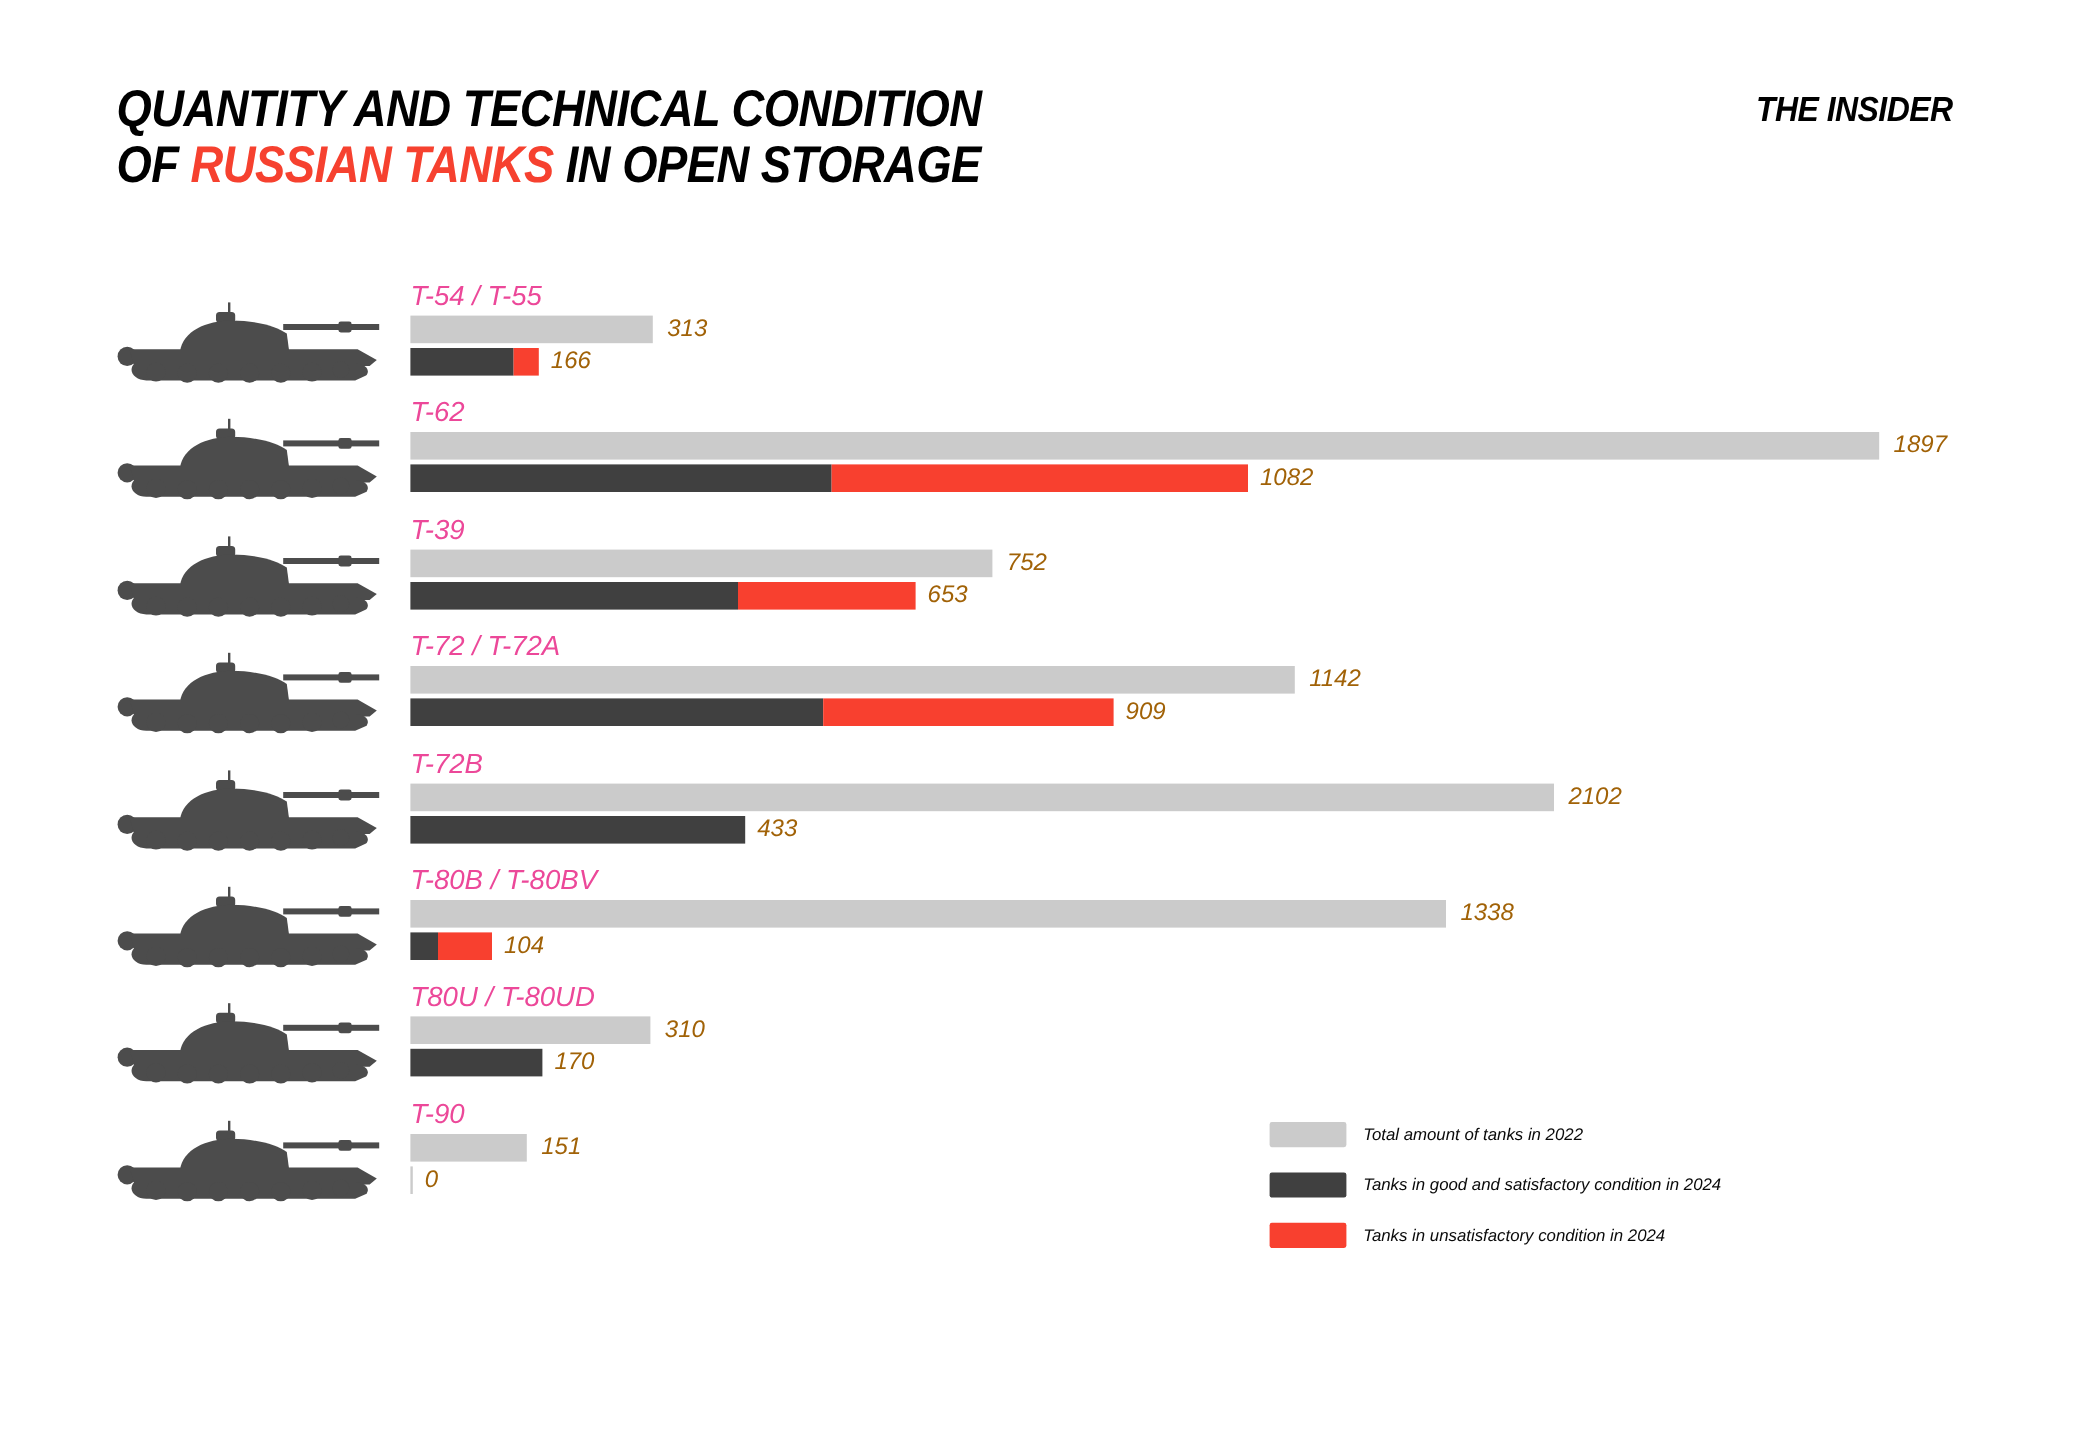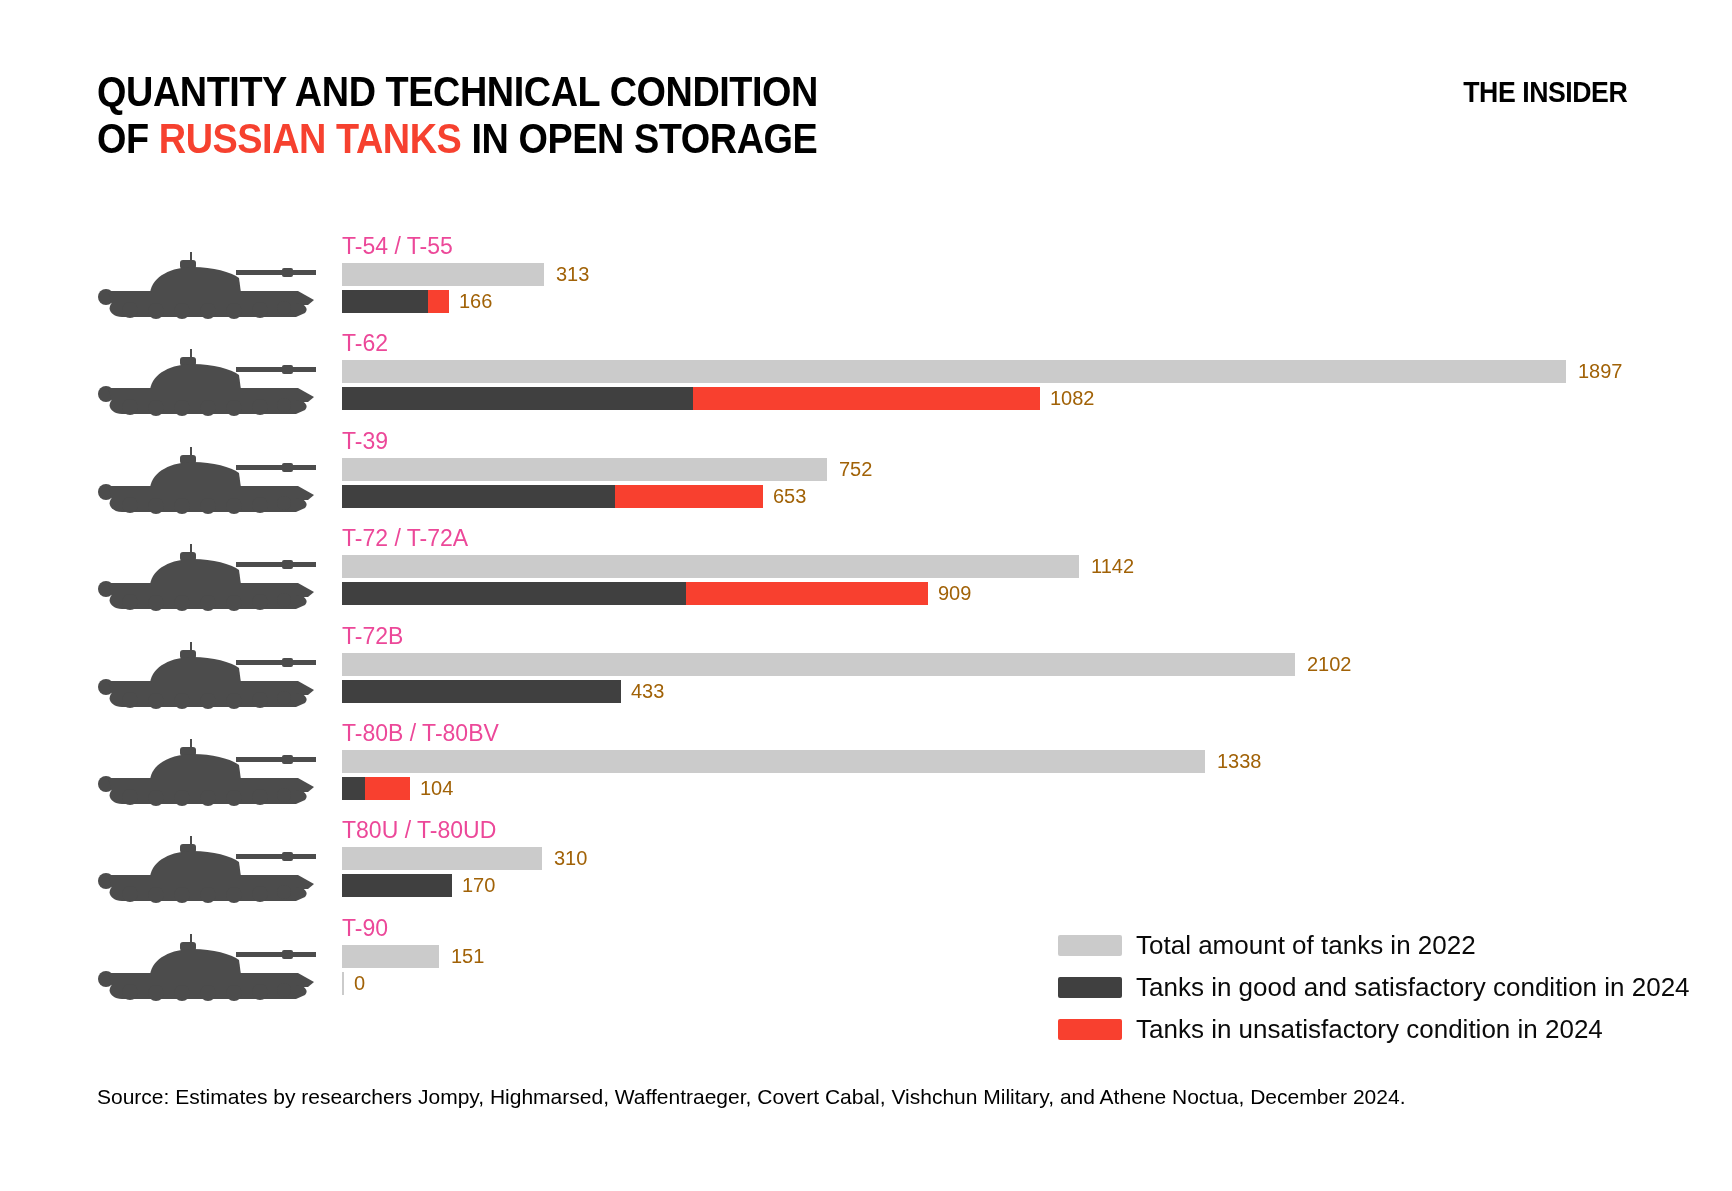--- a/index.html
+++ b/index.html
@@ -6,7 +6,7 @@
   html,body { background:#ffffff; }
   body { font-family:"Liberation Sans", sans-serif; }
   .canvas {
-    position:relative; width:1732px; height:1191px; background:#ffffff; overflow:hidden;
+    position:relative; width:1732px; height:1191px; background:#ffffff; overflow:hidden;font-style:italic;
   }
   
   .title {

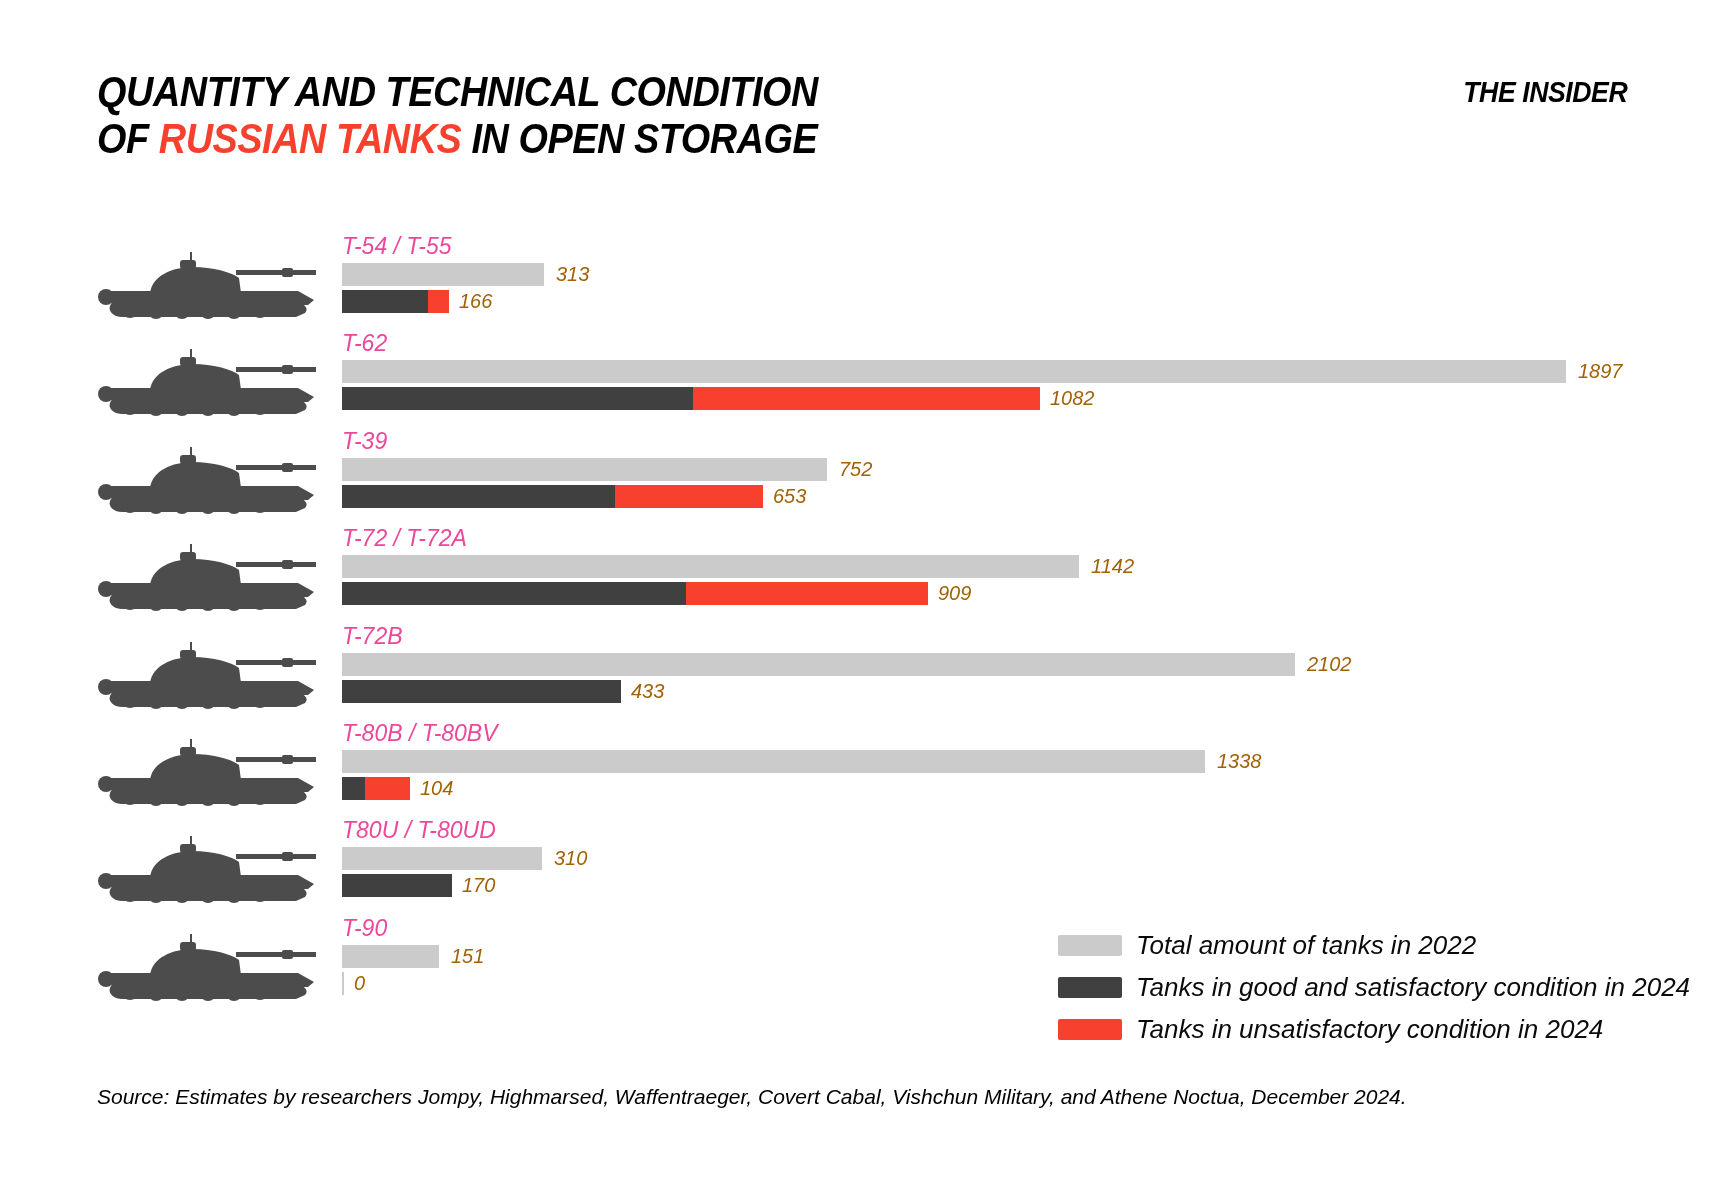--- a/index.html
+++ b/index.html
@@ -44,7 +44,7 @@
   .legend { position:absolute; left:1058px; top:934px; }
   .legend-item { display:flex; align-items:center; height:22px; margin-bottom:20px; }
   .legend-swatch { width:64px; height:21px; border-radius:2px; margin-right:14px; flex:0 0 auto; }
-  .legend-label { font-size:26px; color:#0a0a0a; white-space:nowrap; }
+  .legend-label { font-size:14px; color:#0a0a0a; white-space:nowrap; }
   
   .source {
     position:absolute; left:97px; top:1085px;

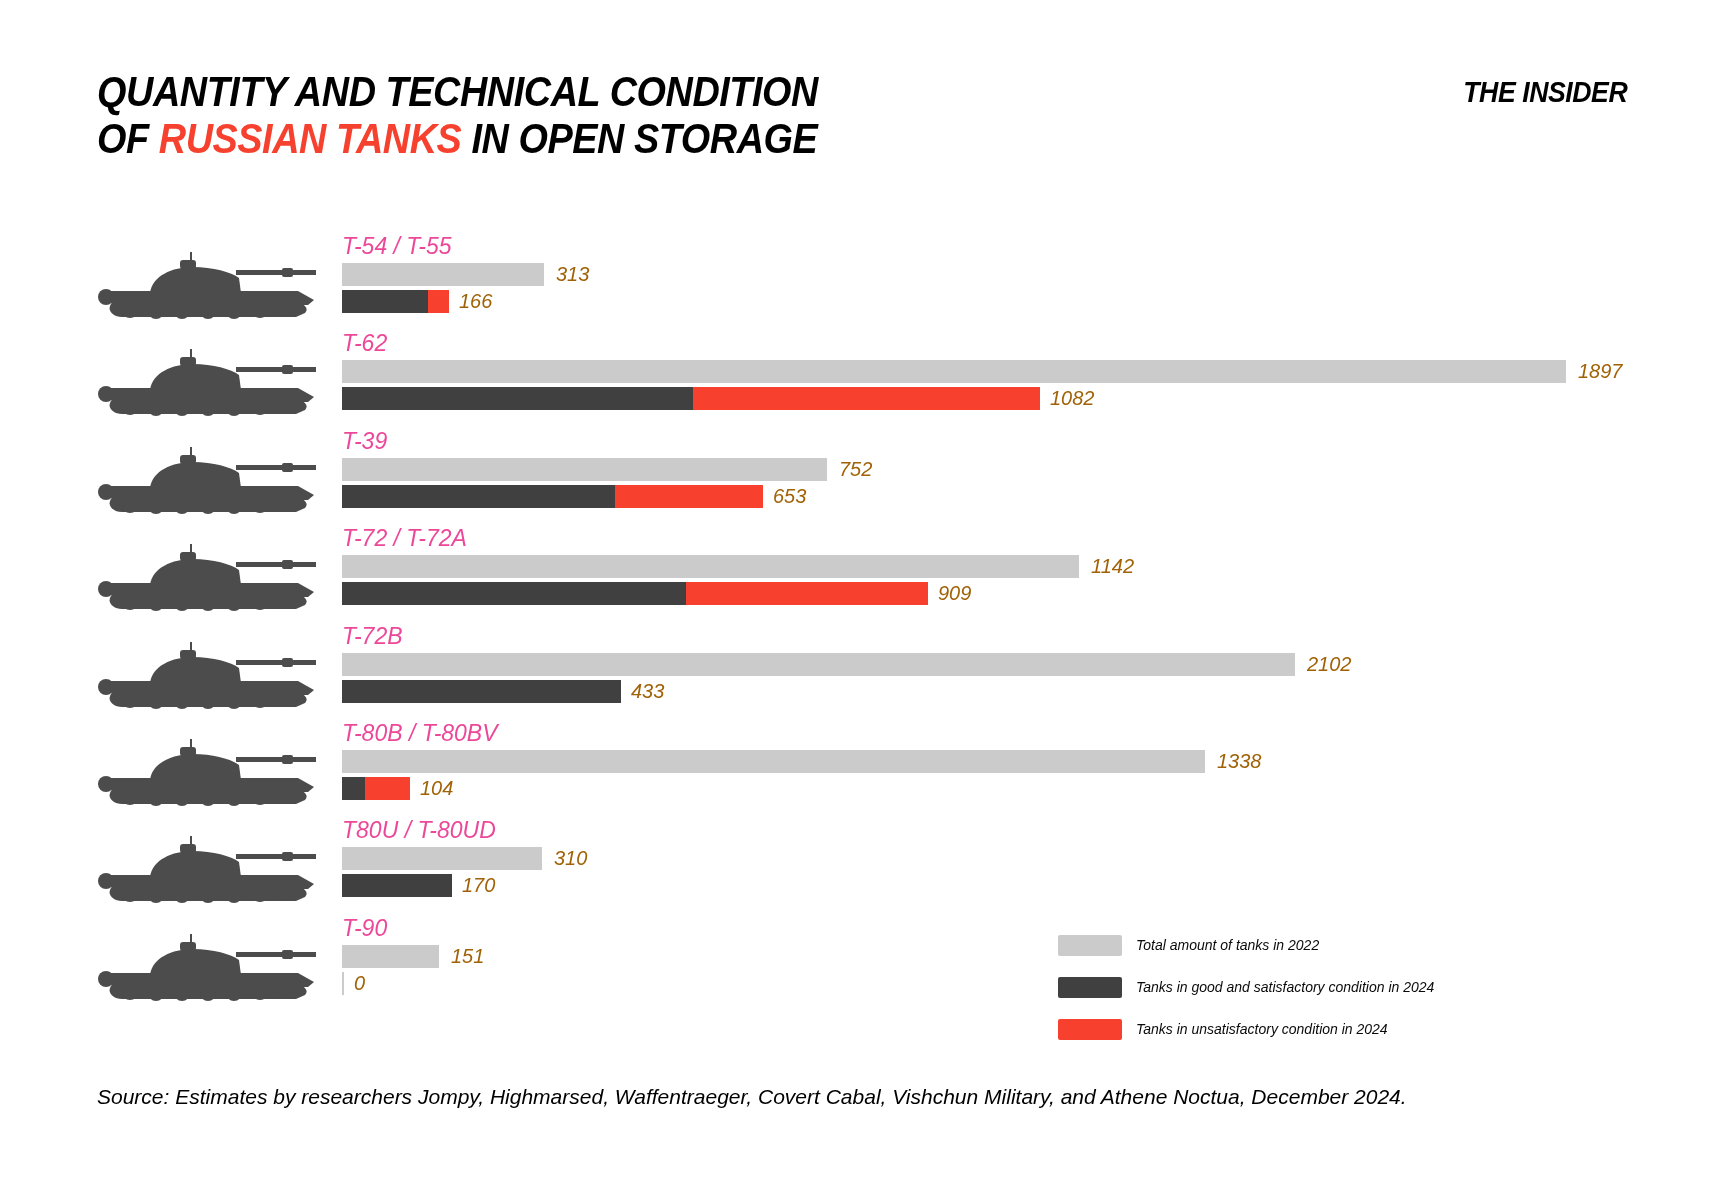--- a/index.html
+++ b/index.html
@@ -297,7 +297,6 @@
     </div>
   </div>
 
-  <div class="source">Source: Estimates by researchers Jompy, Highmarsed, Waffentraeger, Covert Cabal, Vishchun Military, and Athene Noctua, December 2024.</div>
 
 </div>
 

